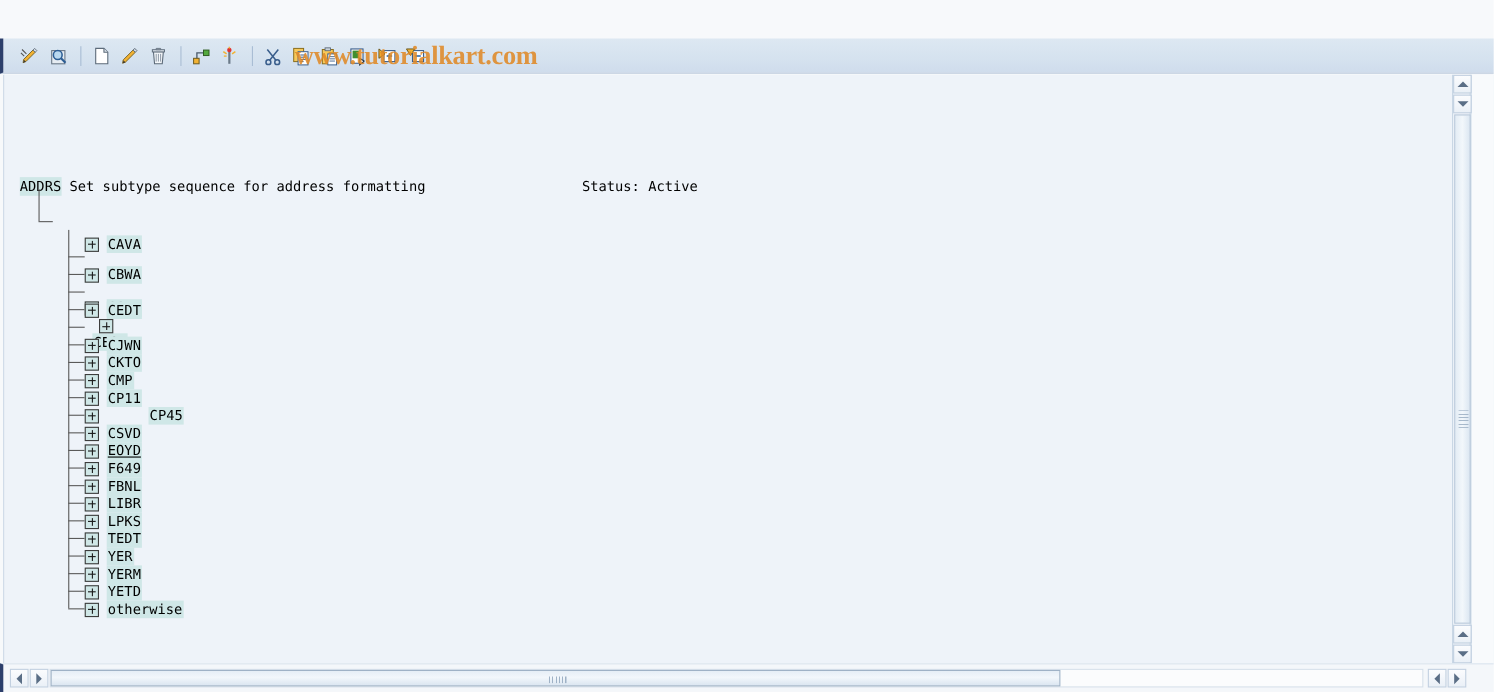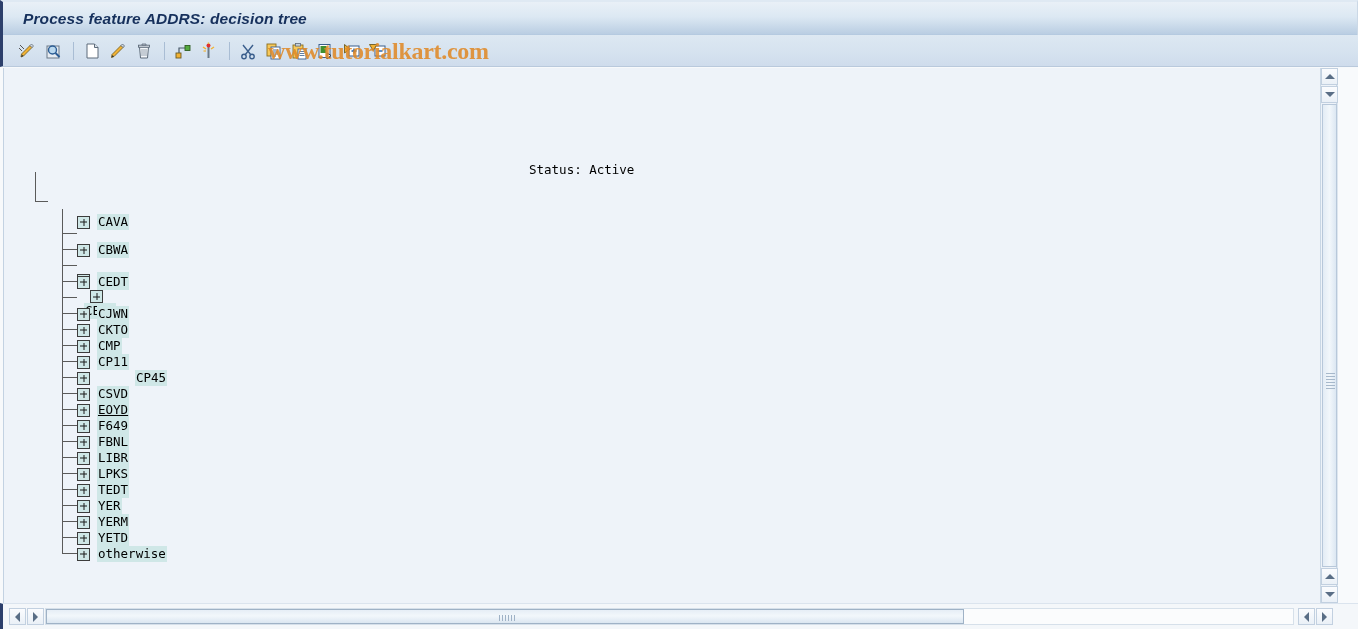--- a/index.html
+++ b/index.html
@@ -276,9 +276,6 @@
 
 <div id="app">
 
-  <div class="titlebar">
-    <div class="titlebar-text">Process feature ADDRS: decision tree</div>
-  </div>
 
   <div class="toolbar">
 

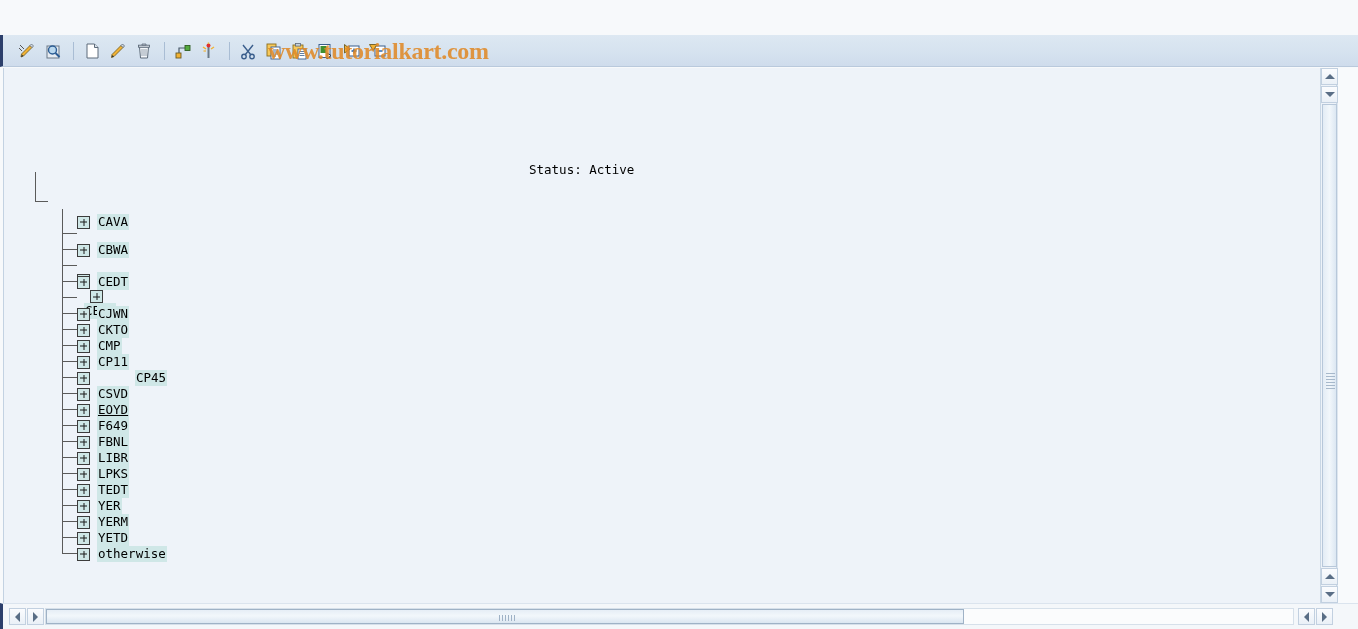--- a/index.html
+++ b/index.html
@@ -426,6 +426,9 @@
 
     <div class="tree-pane">
 
+      <div class="root-row">
+        <span class="code-hl-cyan">ADDRS</span><span> <span>Set subtype sequence for address formatting</span></span>
+      </div>
 
       <div class="status-text">Status: Active</div>
 

